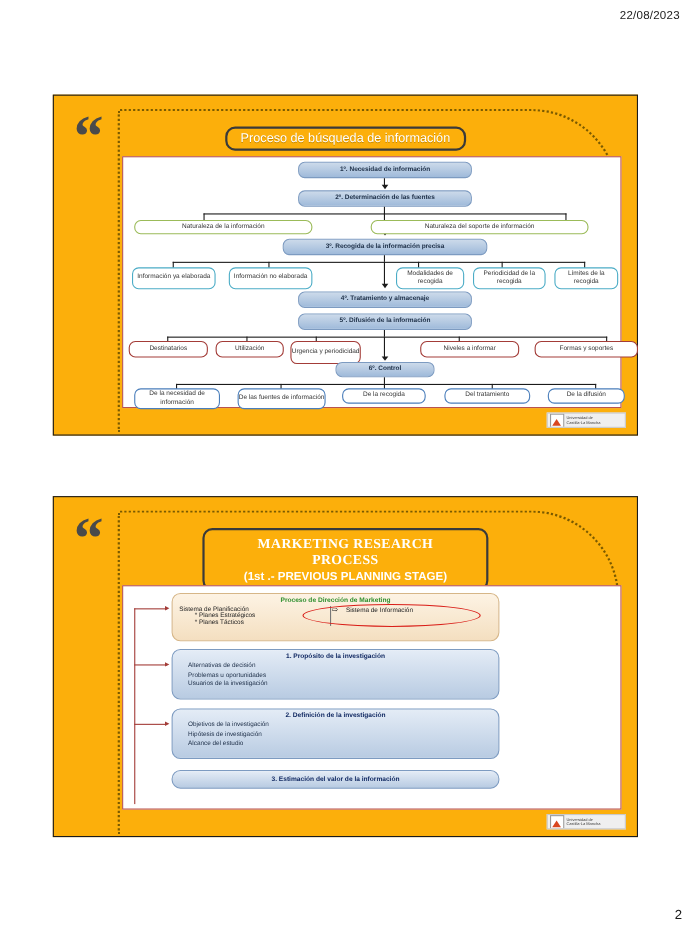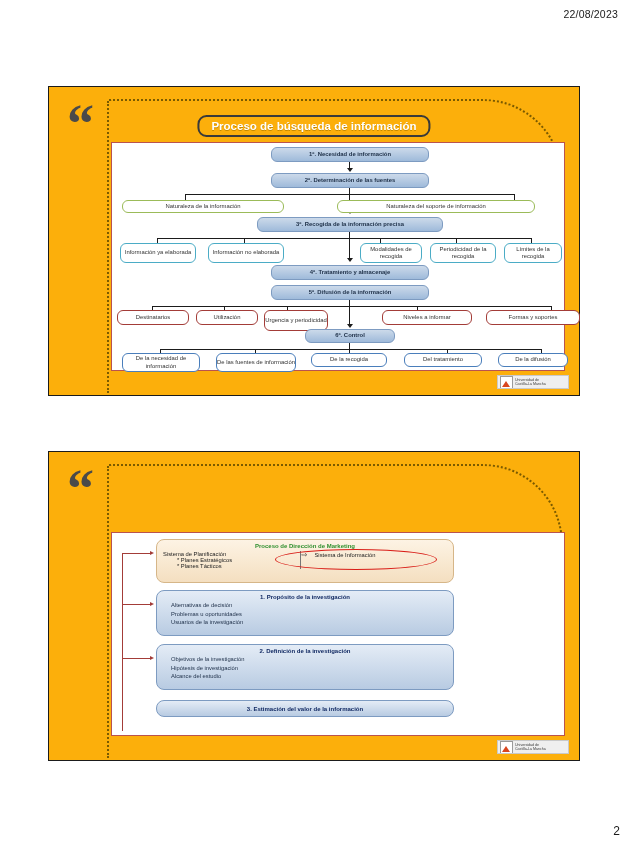--- a/index.html
+++ b/index.html
@@ -24,7 +24,7 @@
   .title-pill{position:absolute;left:50%;transform:translateX(-50%);background:#FCAF0B;
     border:2px solid #3a3a3a;border-radius:9px;text-align:center;box-sizing:border-box;}
   #s1-title{top:28px;padding:3px 12px;}
-  #s1-title .t{color:#ffffff;font-size:11.5px;font-weight:700;text-shadow:0 1px 0 #c48800;white-space:nowrap;}
+  #s1-title .t{color:#ffffff;font-size:11.5px;font-weight:400;text-shadow:0 1px 0 #c48800;white-space:nowrap;}
   #s2-title{top:28px;padding:5px 20px;width:260px;}
   #s2-title .t1{color:#ffffff;font-family:"Liberation Serif",serif;font-size:12.5px;font-weight:bold;letter-spacing:.4px;}
   #s2-title .t2{color:#ffffff;font-size:10.5px;font-weight:600;margin-top:1px;}

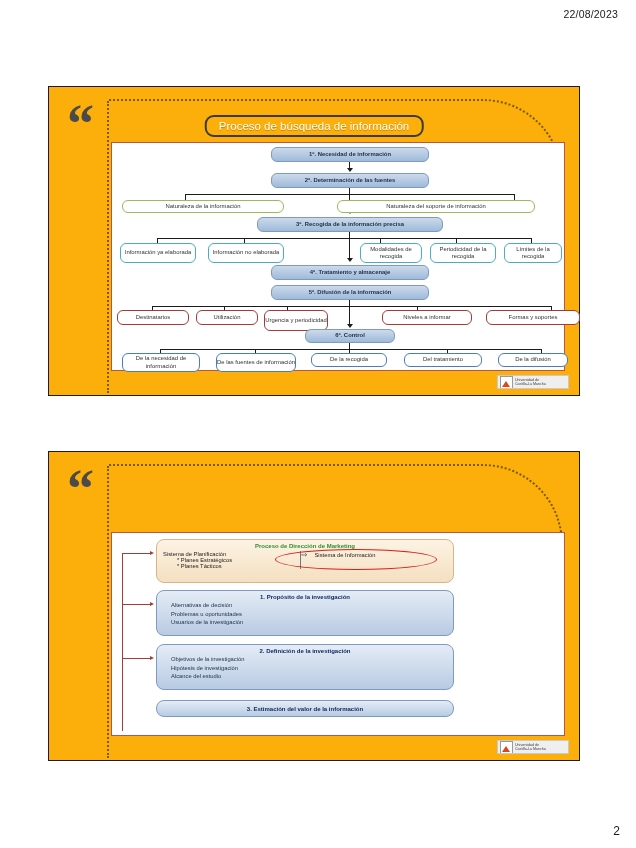--- a/index.html
+++ b/index.html
@@ -175,6 +175,10 @@
   <div class="dots-arc"></div>
   <div class="quote-mark">“</div>
 
+  <div class="title-pill" id="s2-title">
+    <div class="t1">MARKETING RESEARCH PROCESS</div>
+    <div class="t2">(1st .- PREVIOUS PLANNING STAGE)</div>
+  </div>
 
   <div class="white-canvas" id="s2-canvas">
 

